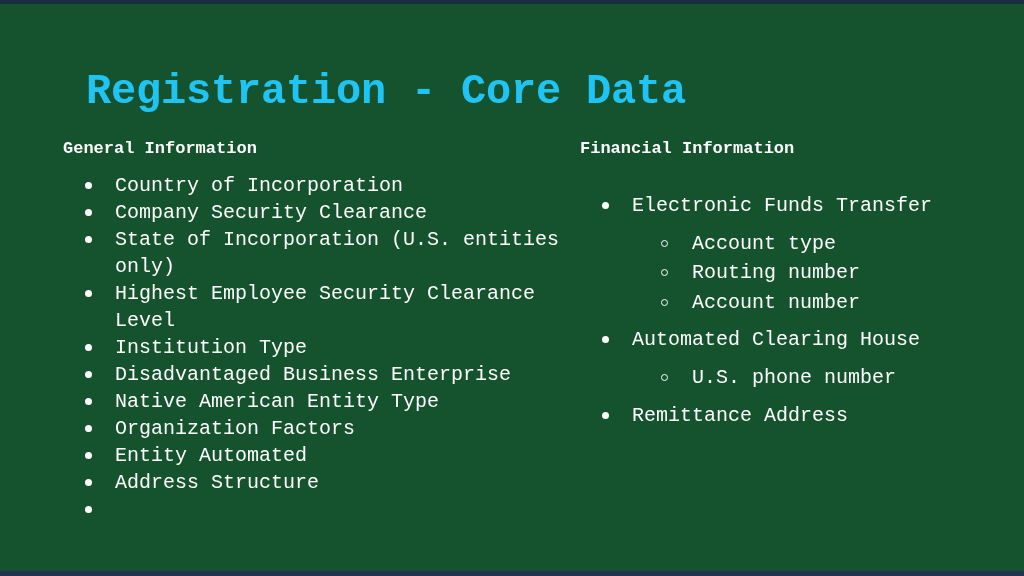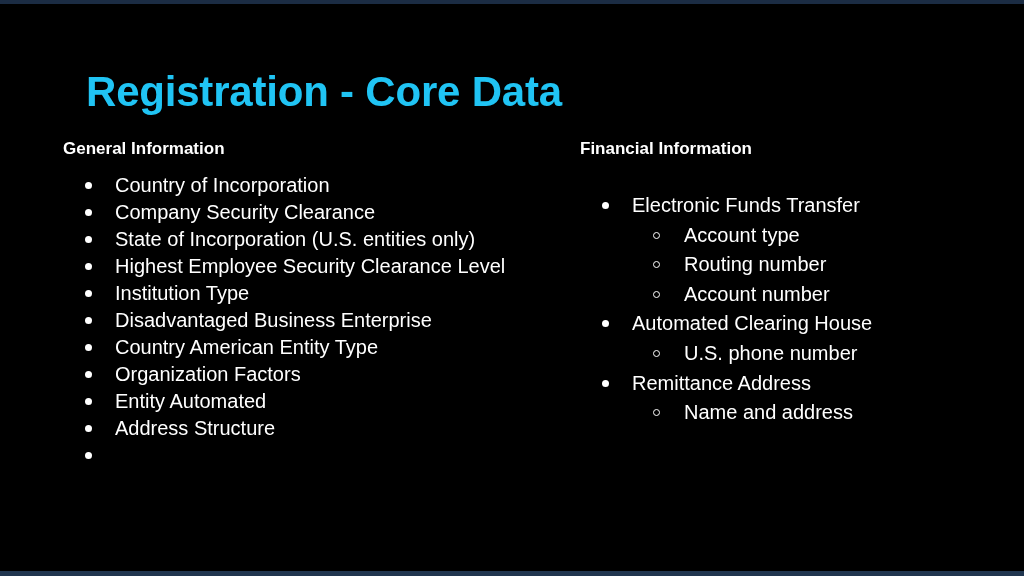--- a/index.html
+++ b/index.html
@@ -17,8 +17,9 @@
     position: relative;
     width: 1024px;
     height: 576px;
-    background: #000000;
+    background: #14532d;
     box-sizing: border-box;
+    font-family: Liberation Mono, monospace;
   }
   
   .top-band {

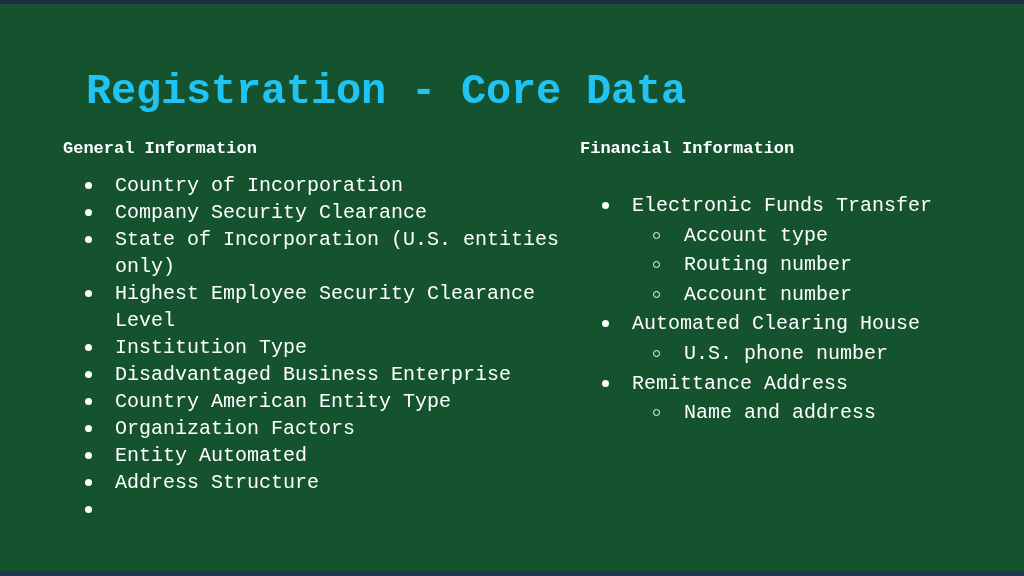--- a/index.html
+++ b/index.html
@@ -99,7 +99,7 @@
 
   ul.sub-bullets {
     list-style: none;
-    margin: 0;
+    margin: 8px;
     padding: 0;
   }
   li.sub-bullet-item {

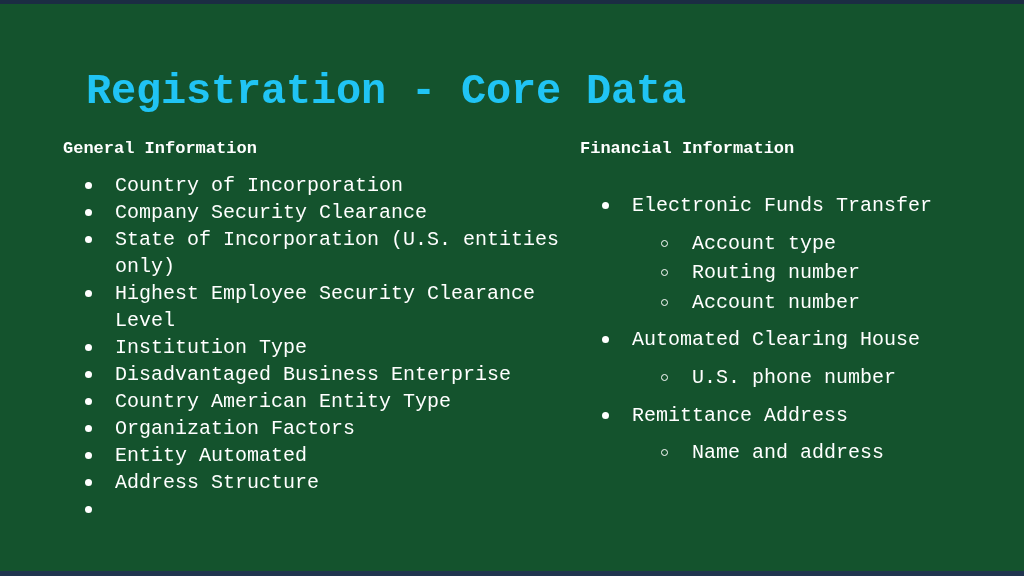--- a/index.html
+++ b/index.html
@@ -160,7 +160,7 @@
       </li>
       <li class="bullet-item">
         <span class="bullet-dot"></span>
-        <span class="item-text">Country American Entity Type</span>
+        <span class="item-text">Native American Entity Type</span>
       </li>
       <li class="bullet-item">
         <span class="bullet-dot"></span>

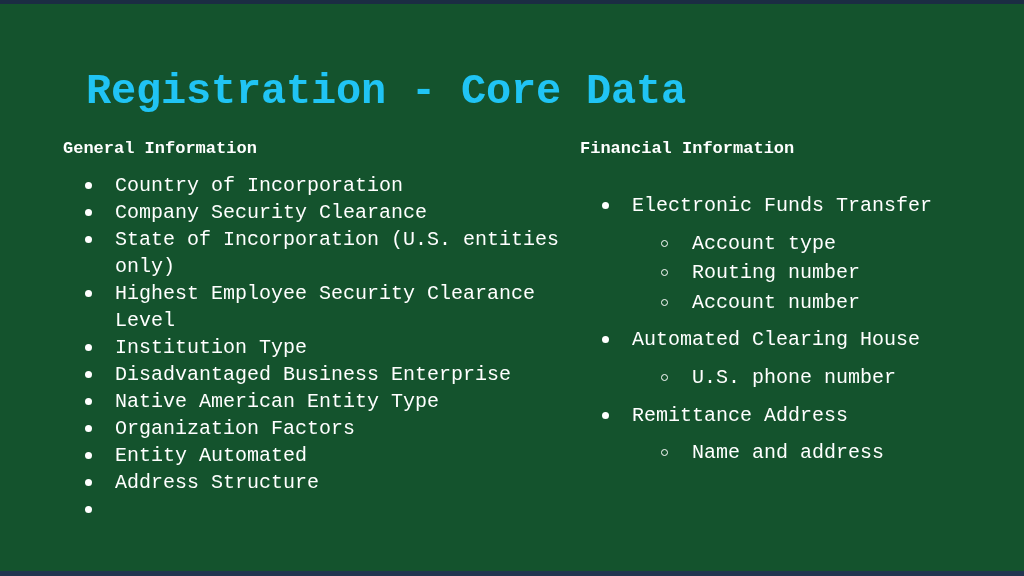--- a/index.html
+++ b/index.html
@@ -214,12 +214,6 @@
       <li class="bullet-item">
         <span class="bullet-dot"></span>
         <span class="item-text">Remittance Address</span>
-        <ul class="sub-bullets">
-          <li class="sub-bullet-item">
-            <span class="bullet-ring"></span>
-            <span class="item-text">Name and address</span>
-          </li>
-        </ul>
       </li>
     </ul>
   </section>

